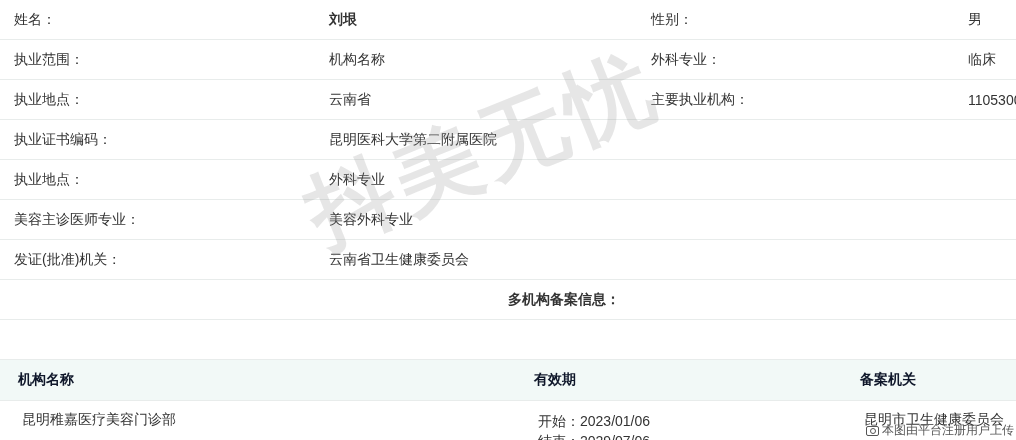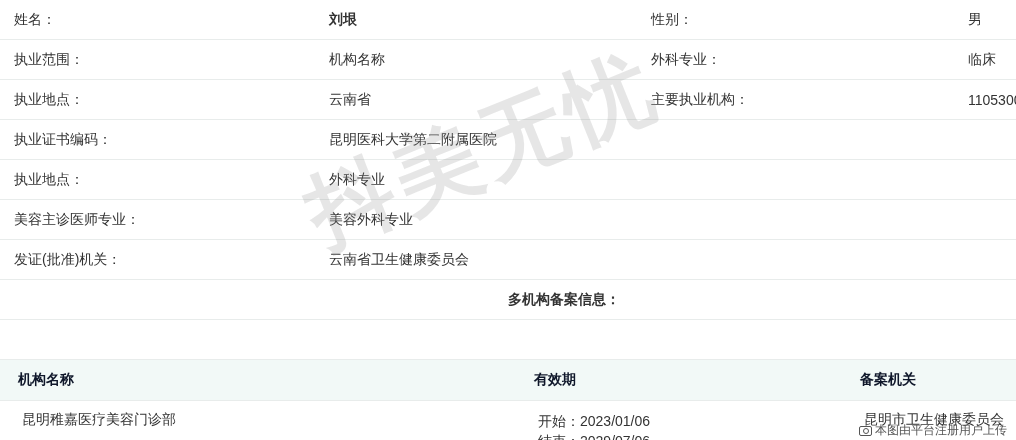--- a/index.html
+++ b/index.html
@@ -111,7 +111,7 @@
   }
   .footnote {
     position: absolute;
-    right: 9px;
+    right: 2px;
     bottom: 1px;
     font-size: 12px;
     color: #555555;

